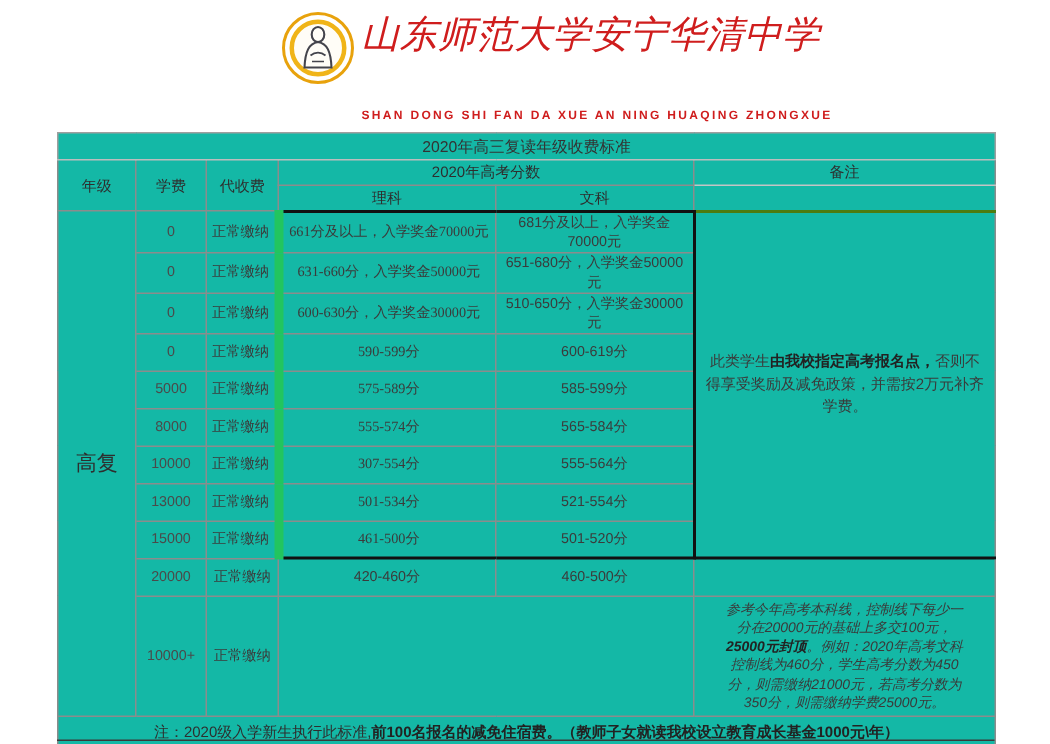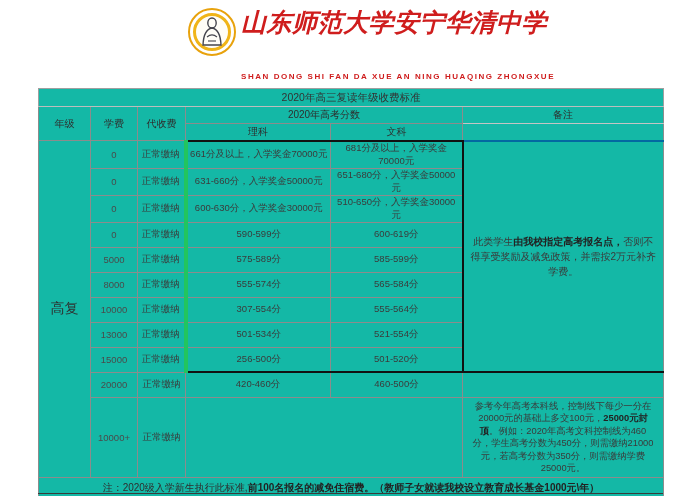--- a/index.html
+++ b/index.html
@@ -15,7 +15,7 @@
   .logo-inner { width:38px; height:38px; border-radius:50%; border:3px solid #f0b418;
                 background:#fffdf7; display:flex; align-items:center; justify-content:center; }
   .brand-text { position:absolute; left:241px; top:8px; width:320px; }
-  .brand-cn { font-family:"DejaVu Serif", serif; font-style:italic; font-weight:bold;
+  .brand-cn { font-family:"DejaVu Serif", serif; font-style:italic; font-weight:normal;
               font-size:25px; line-height:30px; letter-spacing:0.5px; white-space:nowrap; }
   .brand-py { font-size:8px; font-weight:bold; letter-spacing:1.55px; margin-top:3px;
               white-space:nowrap; }

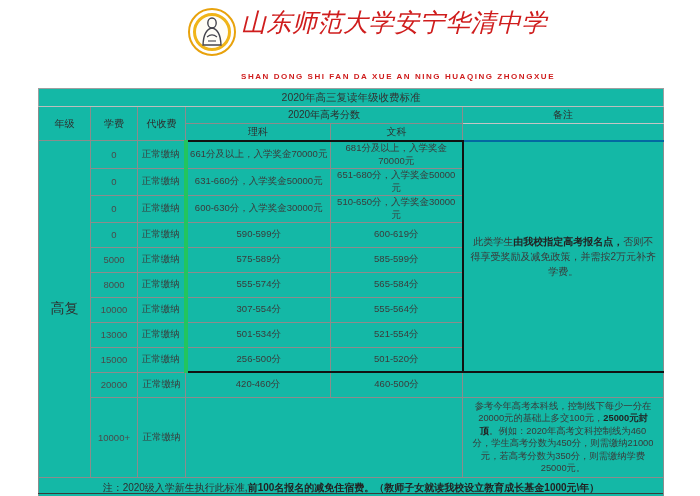--- a/index.html
+++ b/index.html
@@ -39,7 +39,7 @@
   
   td.bk-t { border-top:2px solid #111; }
   td.bk-b { border-bottom:2px solid #111; }
-  td.bk-l { border-left:4px solid #22c55e; }
+  td.bk-l { border-left:6px solid #22c55e;font-family:Liberation Serif, serif; }
   td.rem-big { border-left:2px solid #111; border-top:2px solid #0369a1;
                border-bottom:2px solid #111; font-size:10px; line-height:15px;
                color:#3a3a3a; padding:0 5px; }

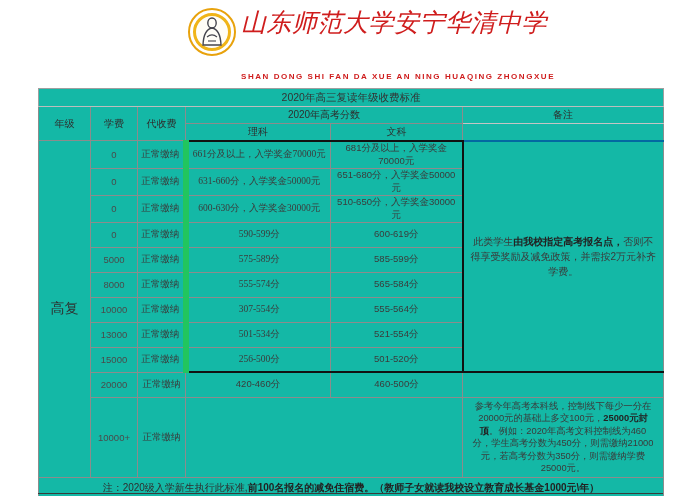--- a/index.html
+++ b/index.html
@@ -40,7 +40,7 @@
   td.bk-t { border-top:2px solid #111; }
   td.bk-b { border-bottom:2px solid #111; }
   td.bk-l { border-left:6px solid #22c55e;font-family:Liberation Serif, serif; }
-  td.rem-big { border-left:2px solid #111; border-top:2px solid #0369a1;
+  td.rem-big { border-left:2px solid #111; border-top:2px solid #4d7c0f;
                border-bottom:2px solid #111; font-size:10px; line-height:15px;
                color:#3a3a3a; padding:0 5px; }
   td.rem-final { font-size:9.3px; line-height:12.6px; color:#3a3a3a;

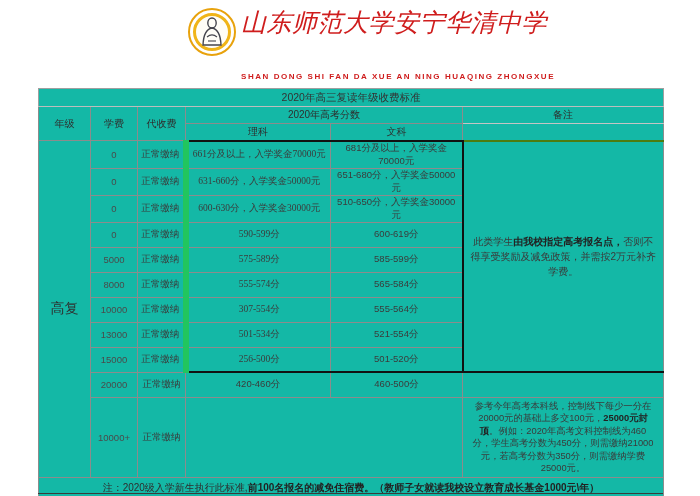--- a/index.html
+++ b/index.html
@@ -163,7 +163,7 @@
     <tr class="t-r">
       <td class="tuition">15000</td>
       <td>正常缴纳</td>
-      <td class="bk-l bk-b">256-500分</td>
+      <td class="bk-l bk-b">461-500分</td>
       <td class="bk-b">501-520分</td>
     </tr>
 

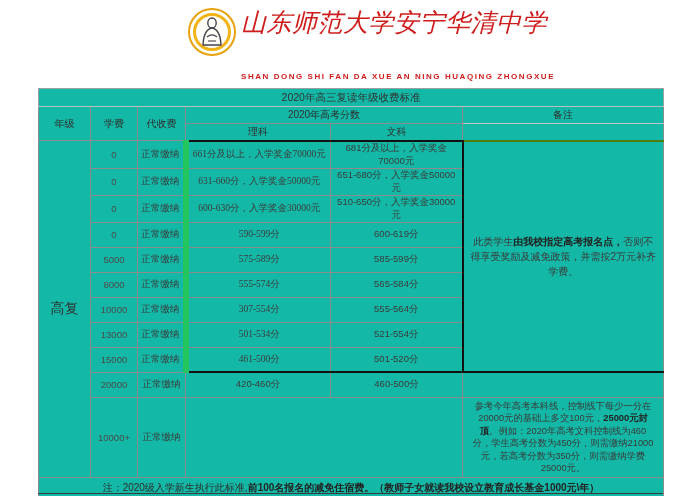--- a/index.html
+++ b/index.html
@@ -44,7 +44,7 @@
                border-bottom:2px solid #111; font-size:10px; line-height:15px;
                color:#3a3a3a; padding:0 5px; }
   td.rem-final { font-size:9.3px; line-height:12.6px; color:#3a3a3a;
-                 padding:2px 8px; text-align:center; }
+                 padding:2px 20px; text-align:center;font-style:italic; }
   .b { font-weight:bold; color:#222; }
 
   .bottom-rule { position:absolute; left:38px; top:493px; width:625px; height:1px;

